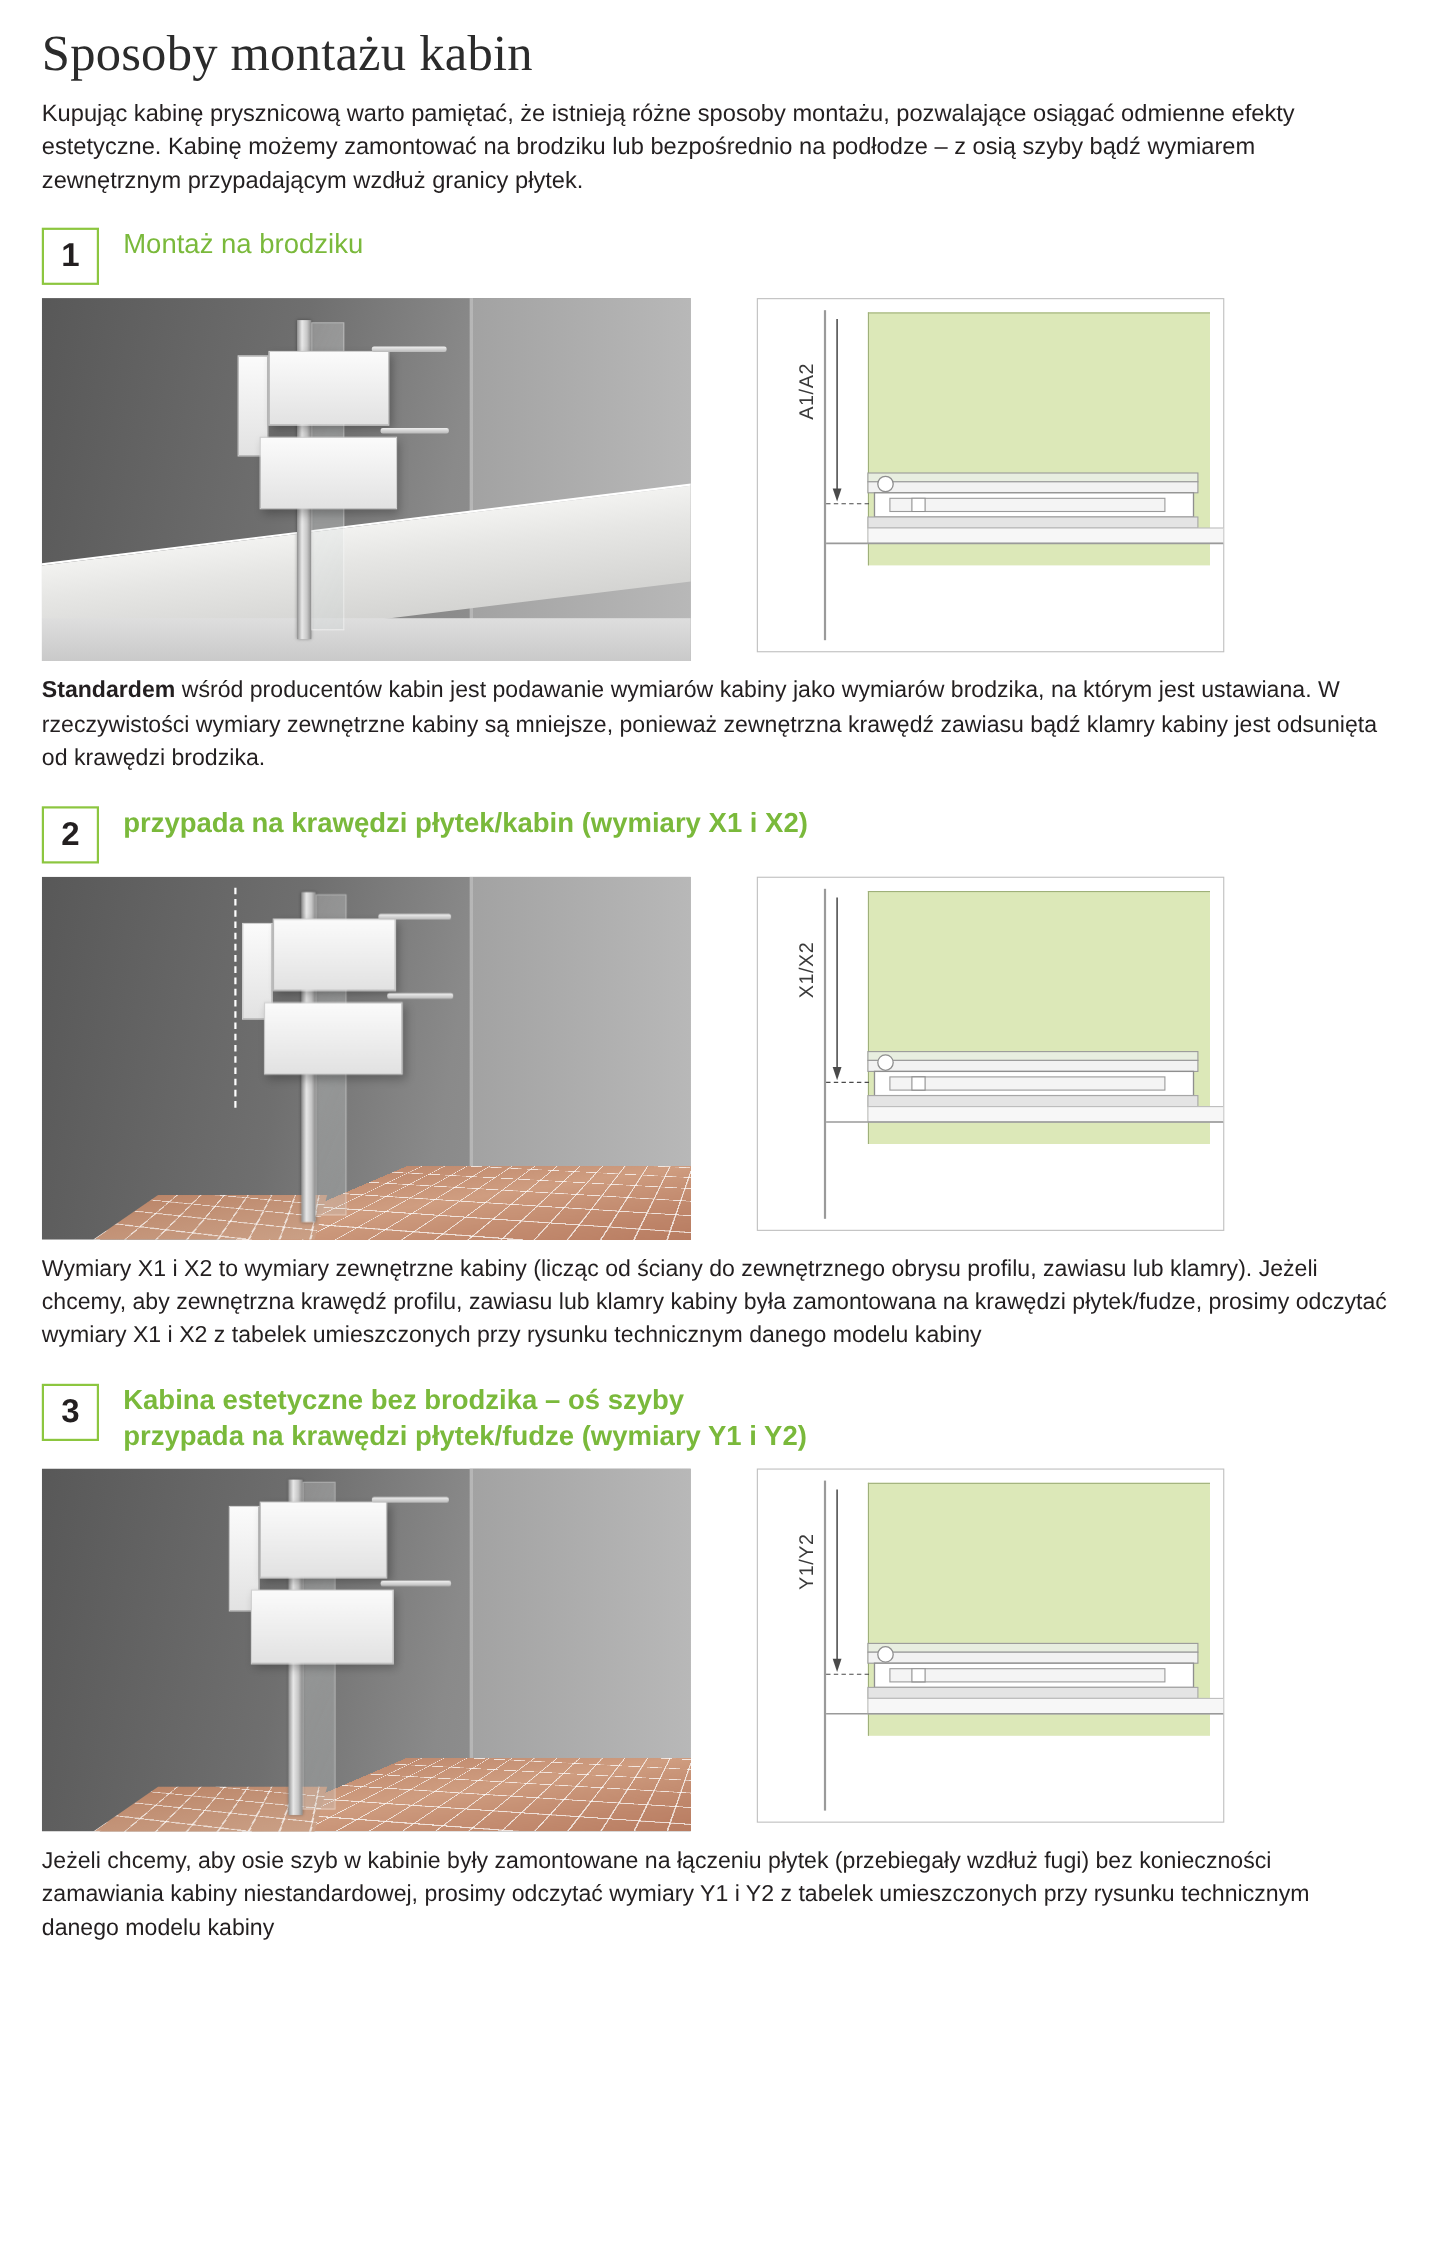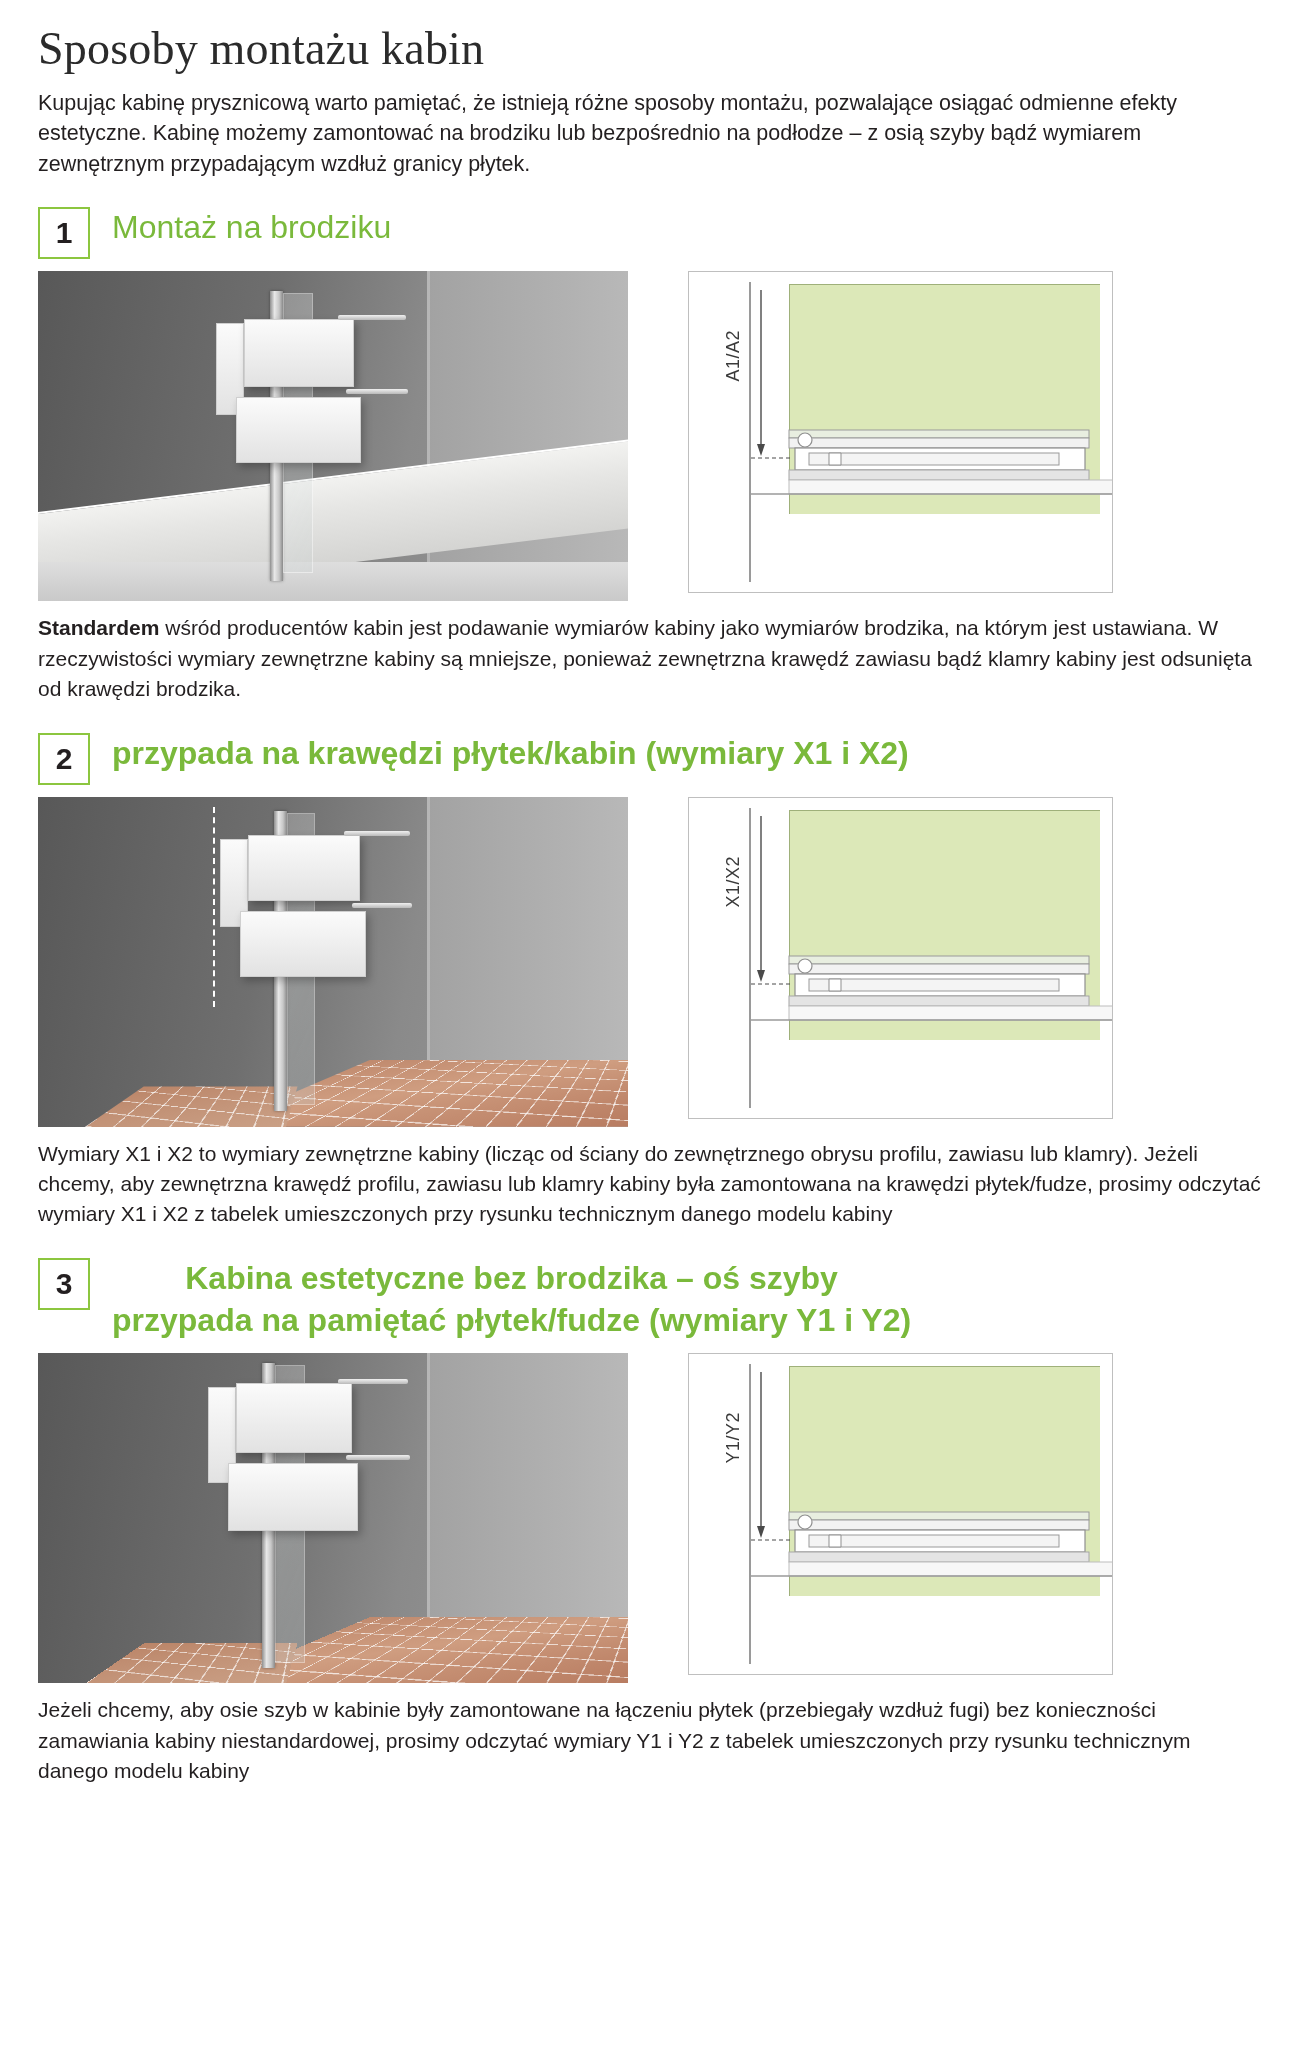--- a/index.html
+++ b/index.html
@@ -60,11 +60,10 @@
     margin-top: 2px;
   }
   .step-title {
-    font-size: 32px;
+    font-size: 25px;
     line-height: 1.32;
     color: #7ab93b;
     padding-top: 1px;
-    text-align: center;
   }
   .step-title .l1 { display: block; font-weight: 400; }
   .step-title .l2 { display: block; font-weight: 700; }

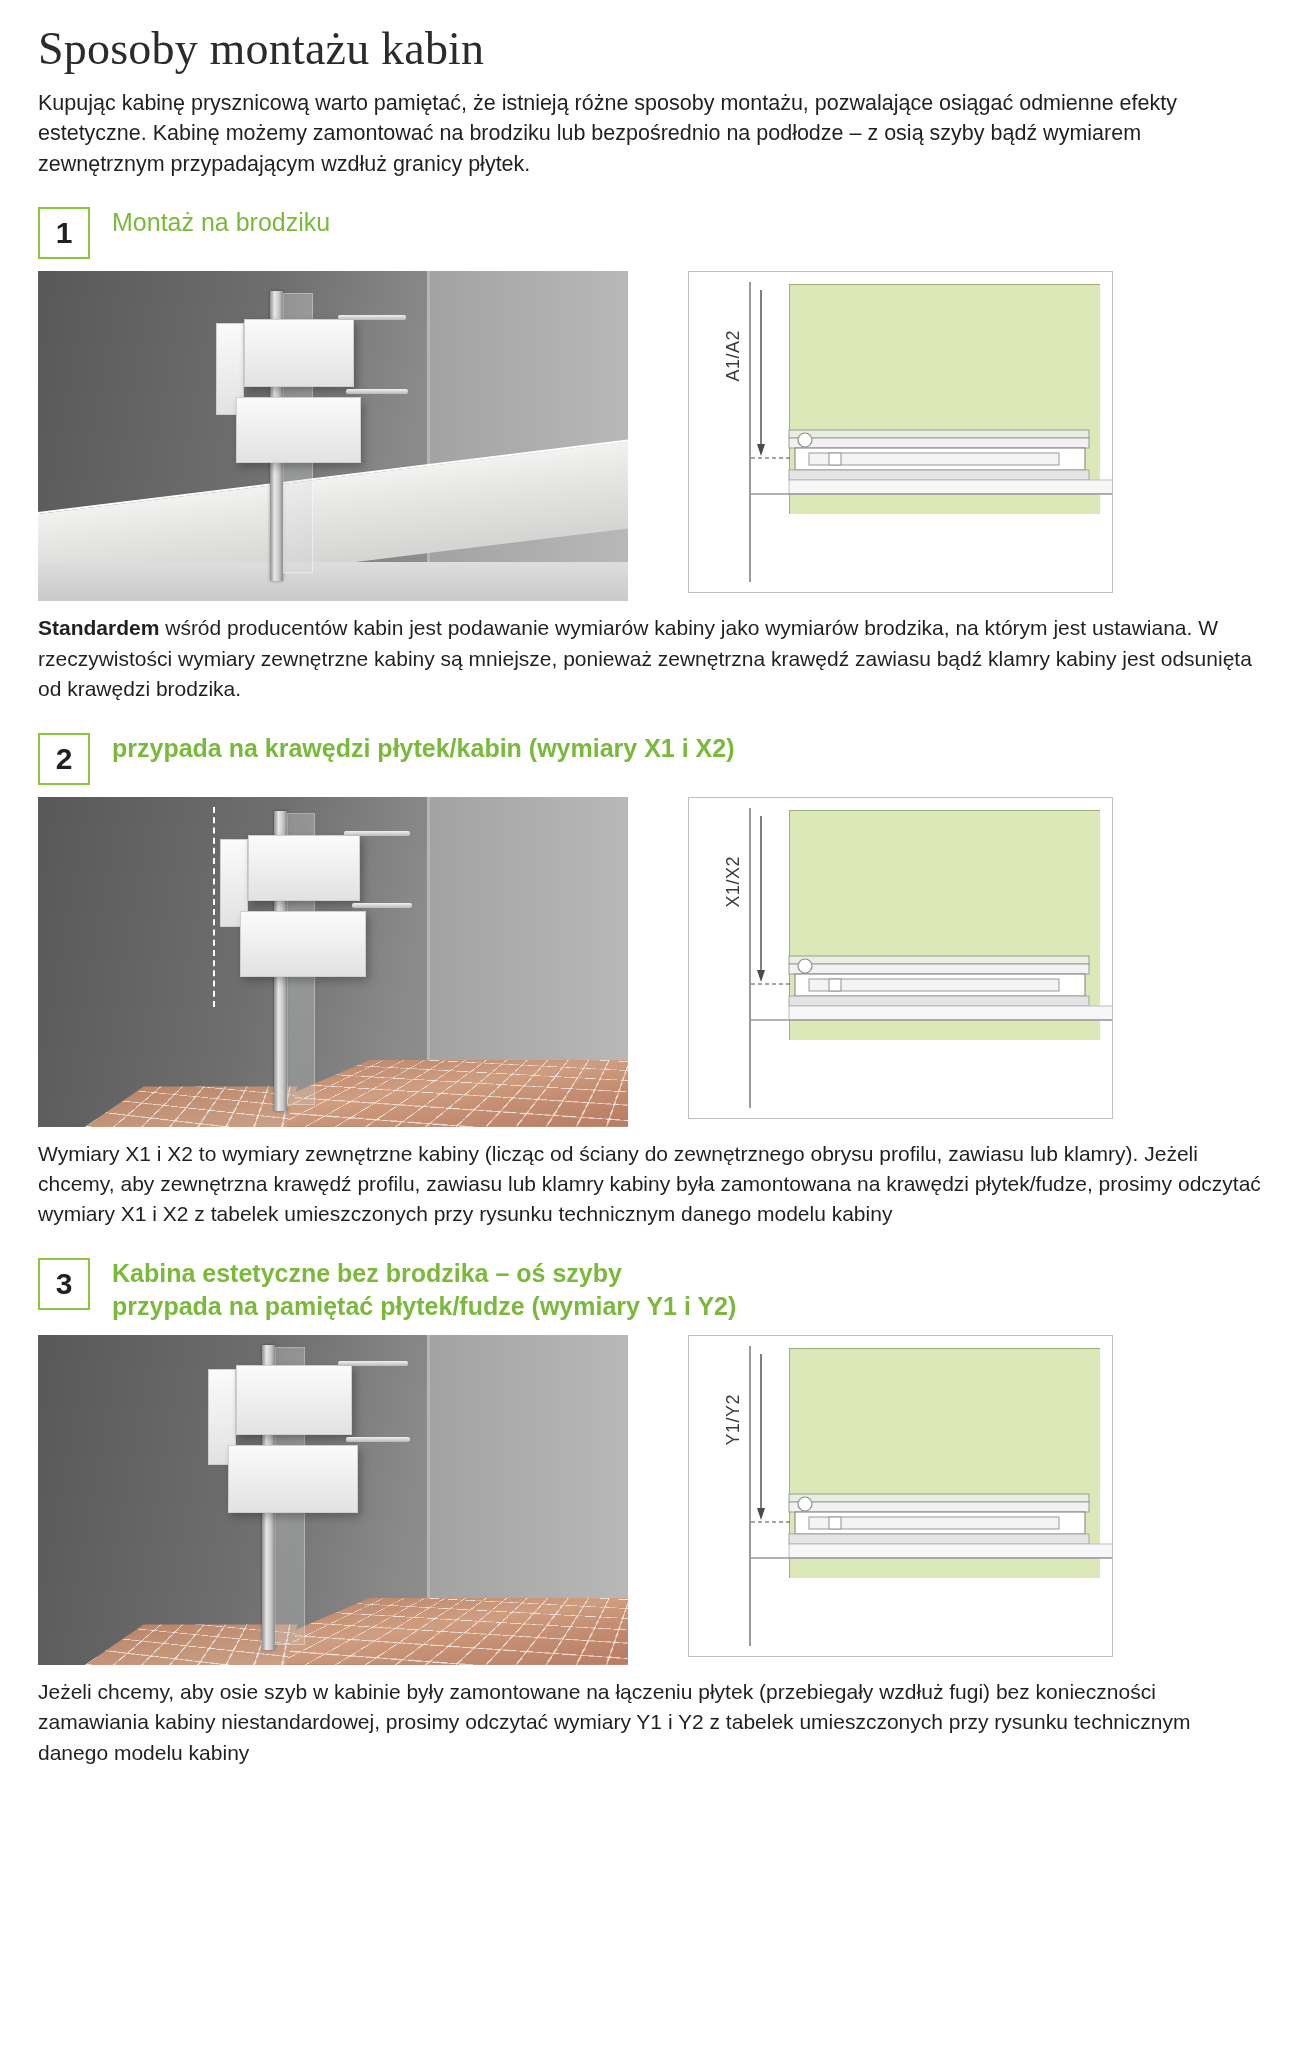--- a/index.html
+++ b/index.html
@@ -332,7 +332,7 @@
     <div class="step-num">3</div>
     <div class="step-title">
       <span class="l1 bold">Kabina estetyczne bez brodzika – oś szyby</span>
-      <span class="l2">przypada na pamiętać płytek/fudze (wymiary Y1 i Y2)</span>
+      <span class="l2">przypada na krawędzi płytek/fudze (wymiary Y1 i Y2)</span>
     </div>
   </div>
 

